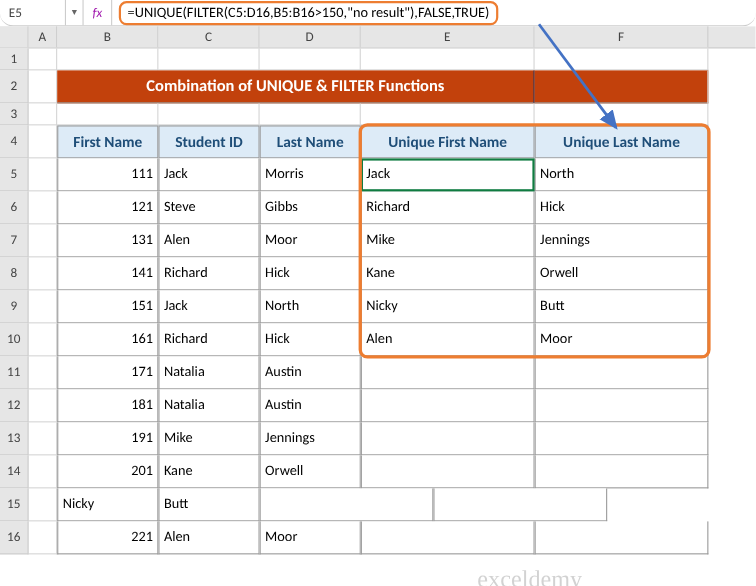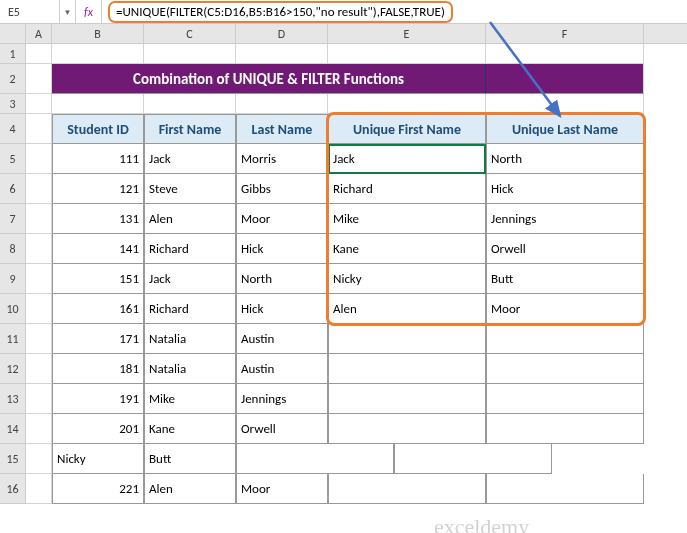--- a/index.html
+++ b/index.html
@@ -22,6 +22,7 @@
       height: 24px;
       border-bottom: 1px solid #ccc;
       background: #fff;
+      border-radius: 12px;
     }
     .name-box {
       width: 60px;

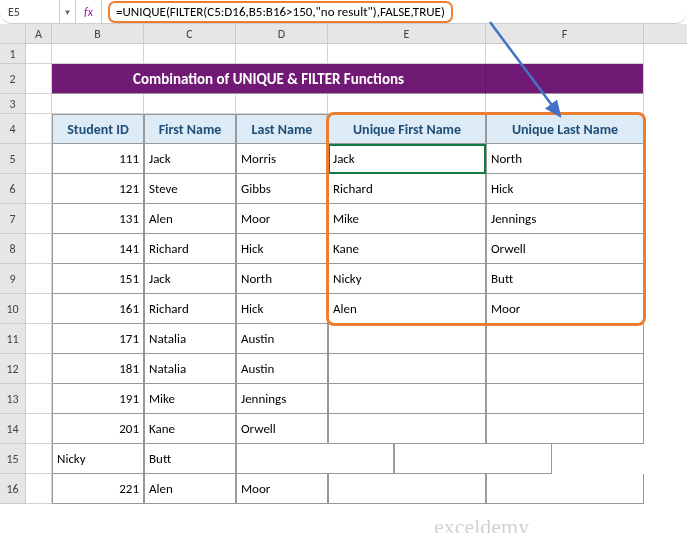--- a/index.html
+++ b/index.html
@@ -127,7 +127,7 @@
       overflow: hidden;
     }
     .title-cell {
-      background: #701a75;
+      background: #c2410c;
       color: #fff;
       font-weight: bold;
       font-size: 15px;

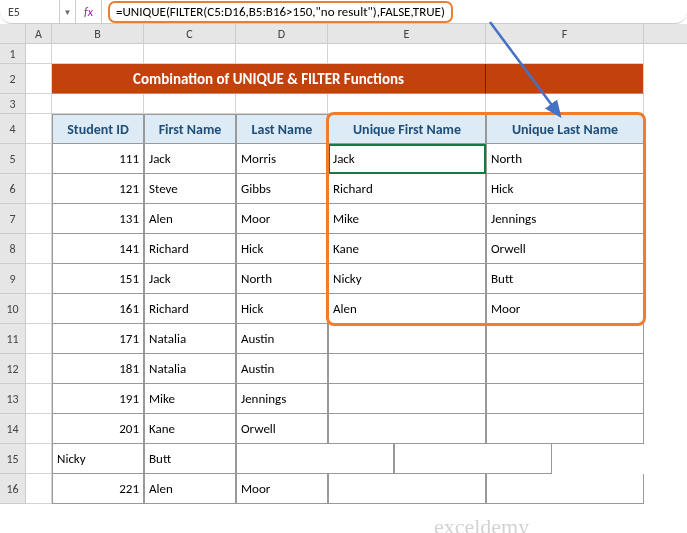--- a/index.html
+++ b/index.html
@@ -243,8 +243,8 @@
   <div class="grid-row">
     <div class="row-header">4</div>
     <div class="cell col-A"></div>
+    <div class="cell header-cell col-C">First Name</div>
     <div class="cell header-cell col-B">Student ID</div>
-    <div class="cell header-cell col-C">First Name</div>
     <div class="cell header-cell col-D">Last Name</div>
     <div class="cell header-cell col-E">Unique First Name</div>
     <div class="cell header-cell col-F">Unique Last Name</div>

